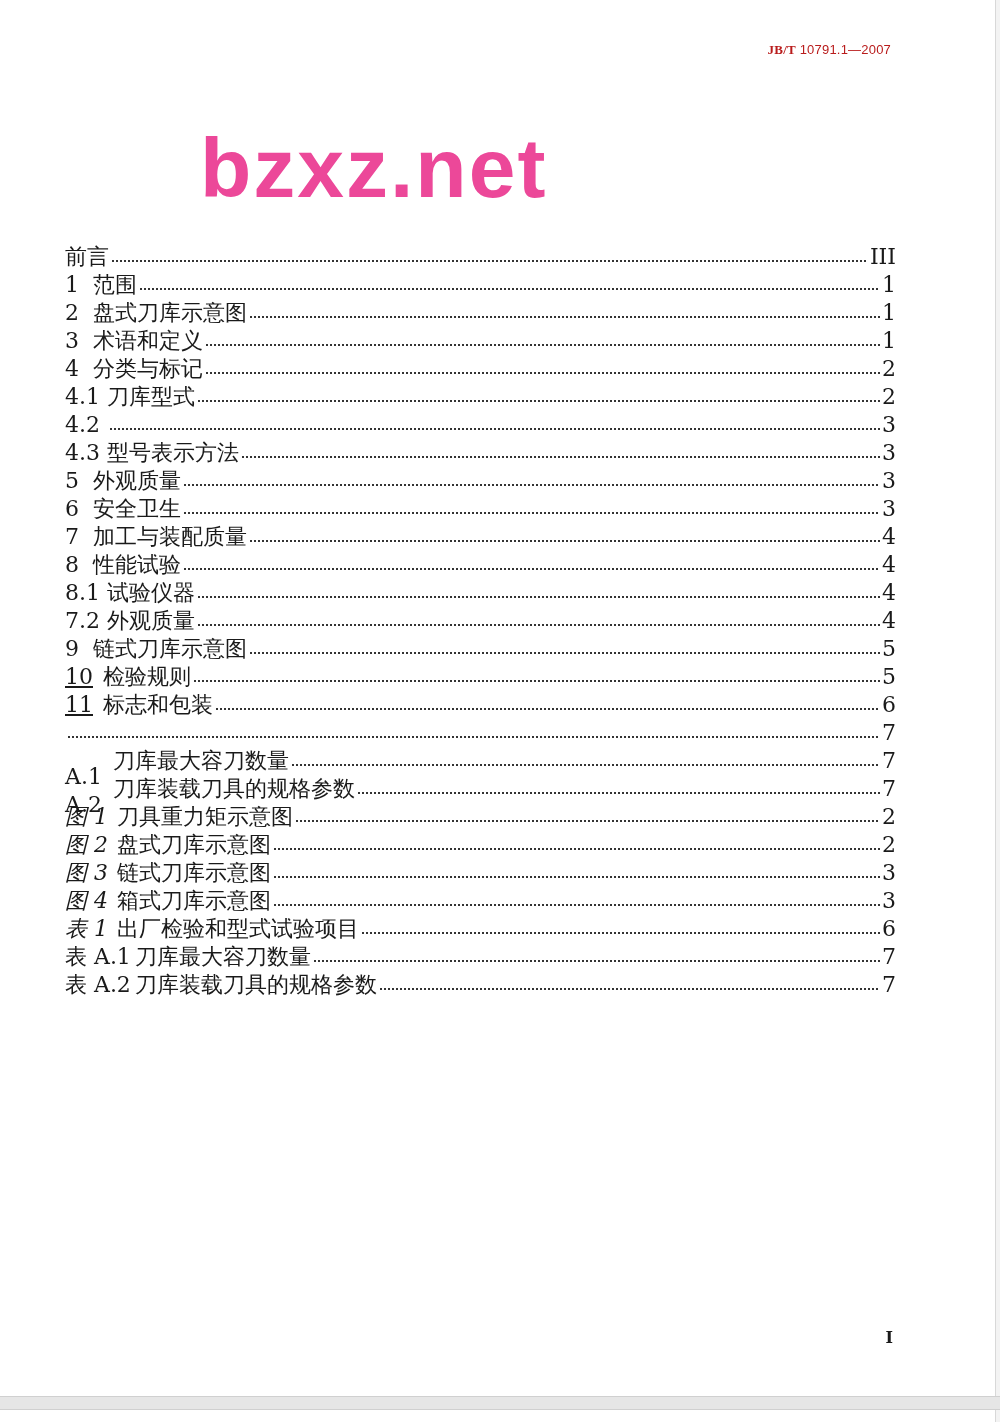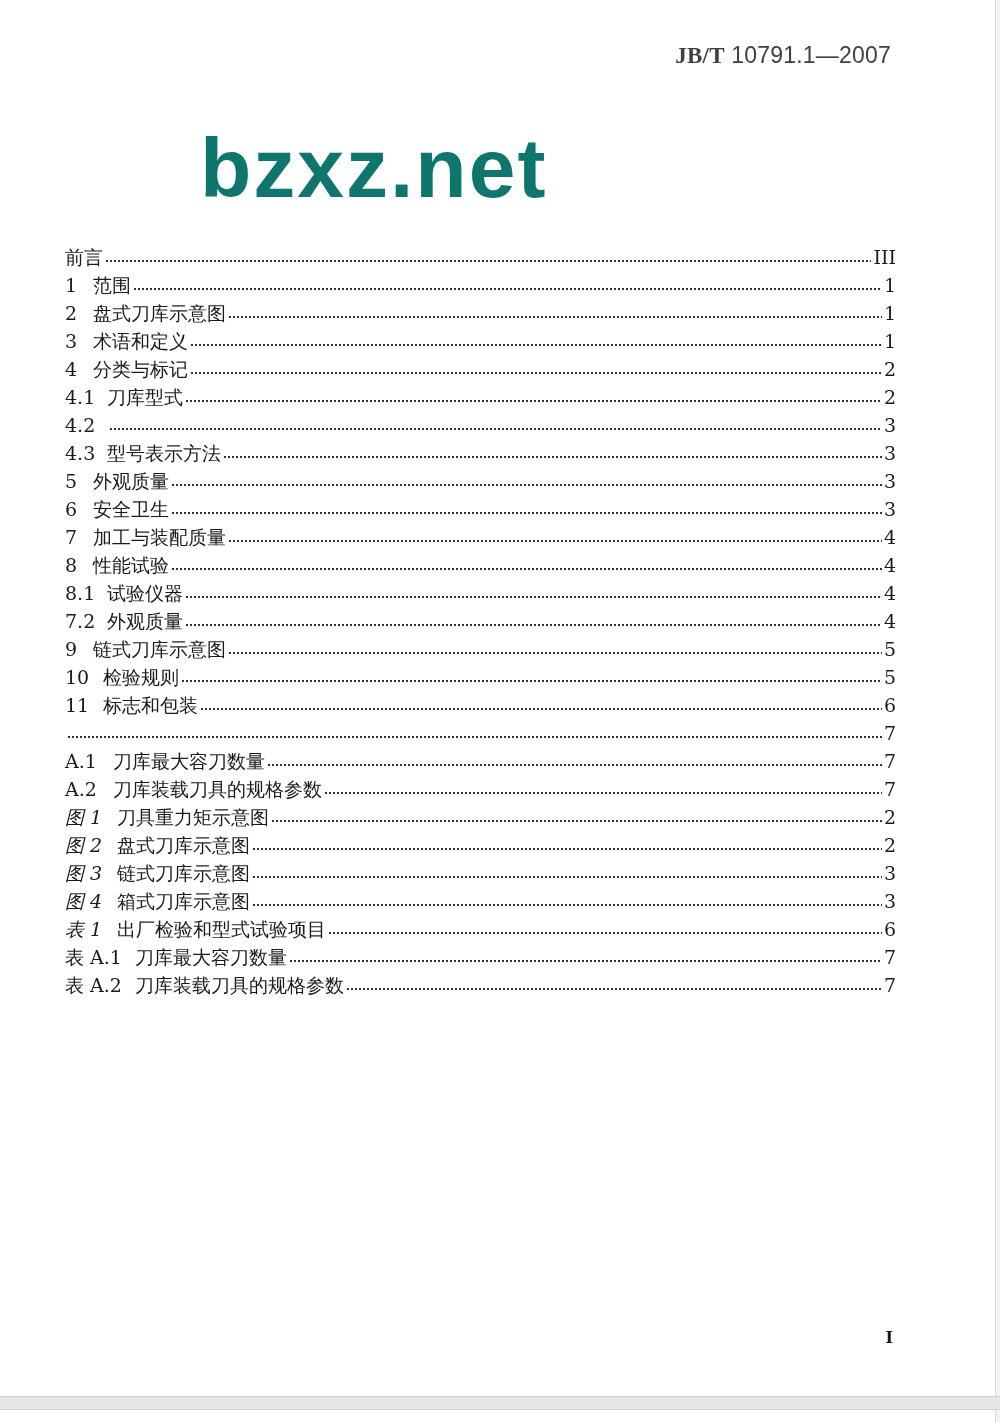--- a/index.html
+++ b/index.html
@@ -24,7 +24,7 @@
   }
   .std-code {
     position: absolute; right: 104px; top: 42px;
-    font-family: "Liberation Sans", sans-serif; font-size: 23px; color: #404040;
+    font-family: "Liberation Sans", sans-serif; font-size: 13px; color: #b91c1c;
     letter-spacing: 0.2px;
   }
   .std-code .prefix { font-family: "Liberation Serif", serif; font-weight: bold; }

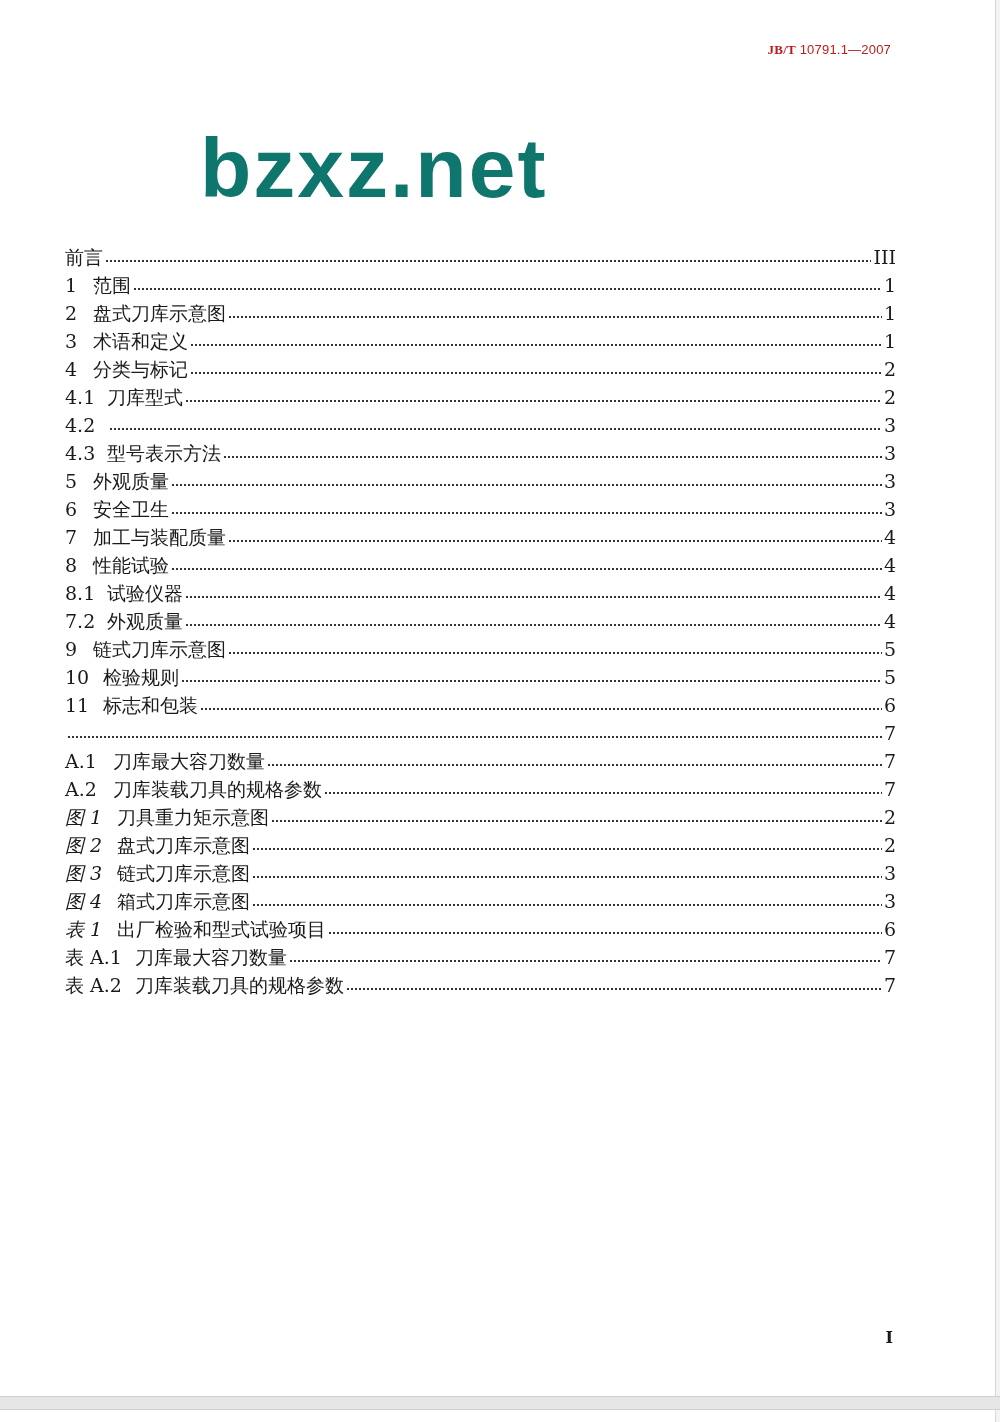--- a/index.html
+++ b/index.html
@@ -31,7 +31,7 @@
   .watermark {
     position: absolute; left: 200px; top: 126px;
     font-family: "Liberation Sans", sans-serif; font-weight: bold;
-    font-size: 84px; color: #0f766e; letter-spacing: 2px; line-height: 1;
+    font-size: 84px; color: #ec4899; letter-spacing: 2px; line-height: 1;
     user-select: none;
   }
   .title {

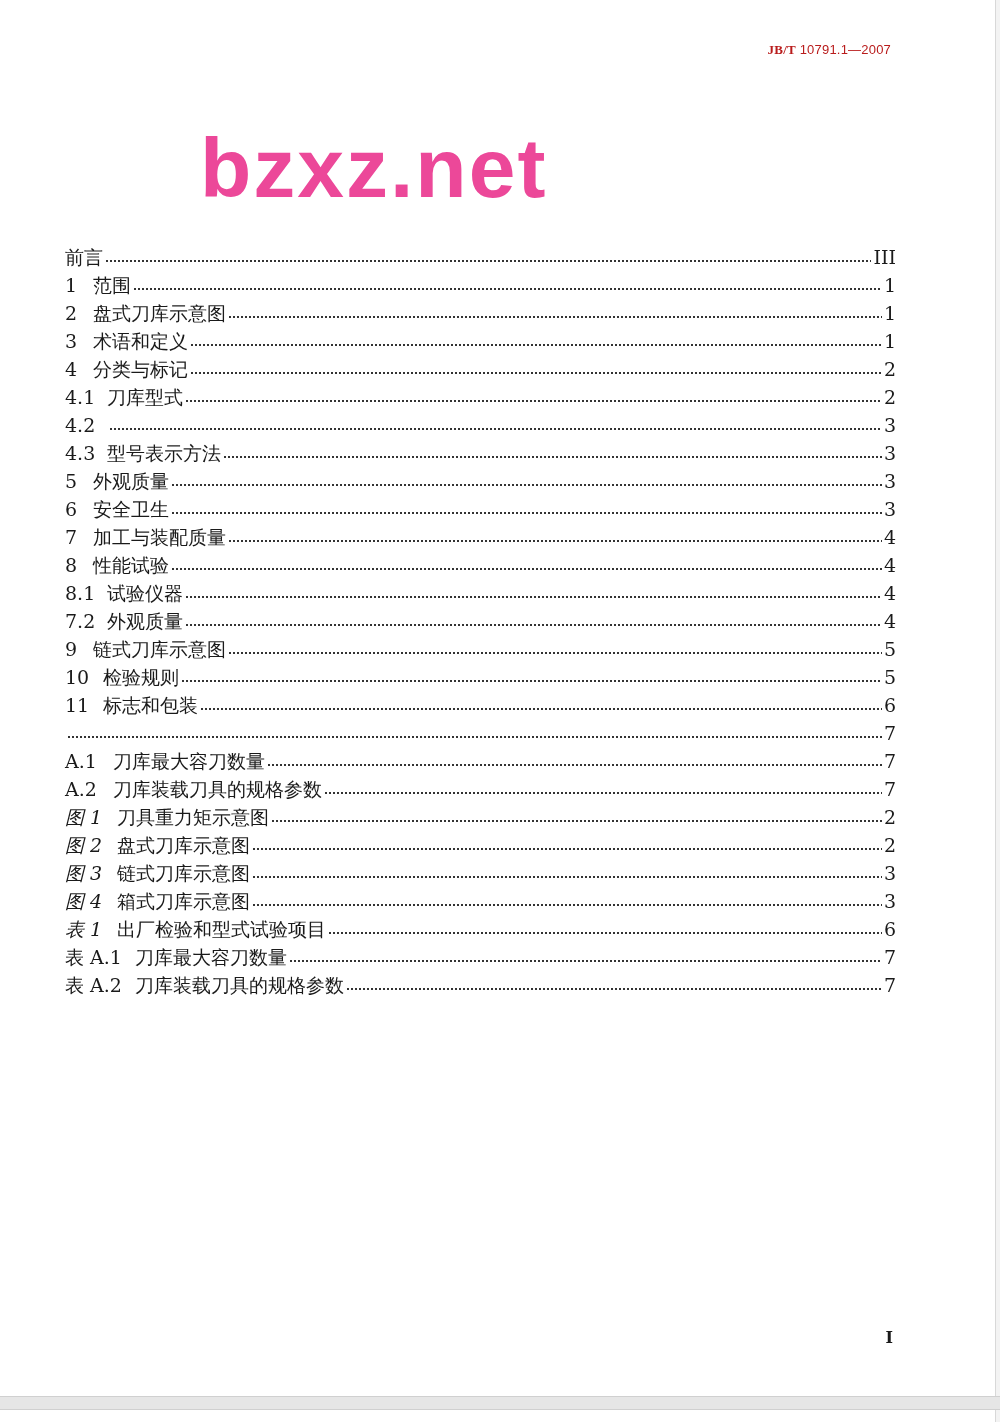--- a/index.html
+++ b/index.html
@@ -45,7 +45,7 @@
   }
   .toc li {
     display: flex; align-items: flex-start; height: 28px; line-height: 28px;
-    font-size: 19px; white-space: nowrap;
+    font-size: 22px; white-space: nowrap;
   }
   .toc .num { display: inline-block; }
   .toc .lv1 .num { width: 28px; }

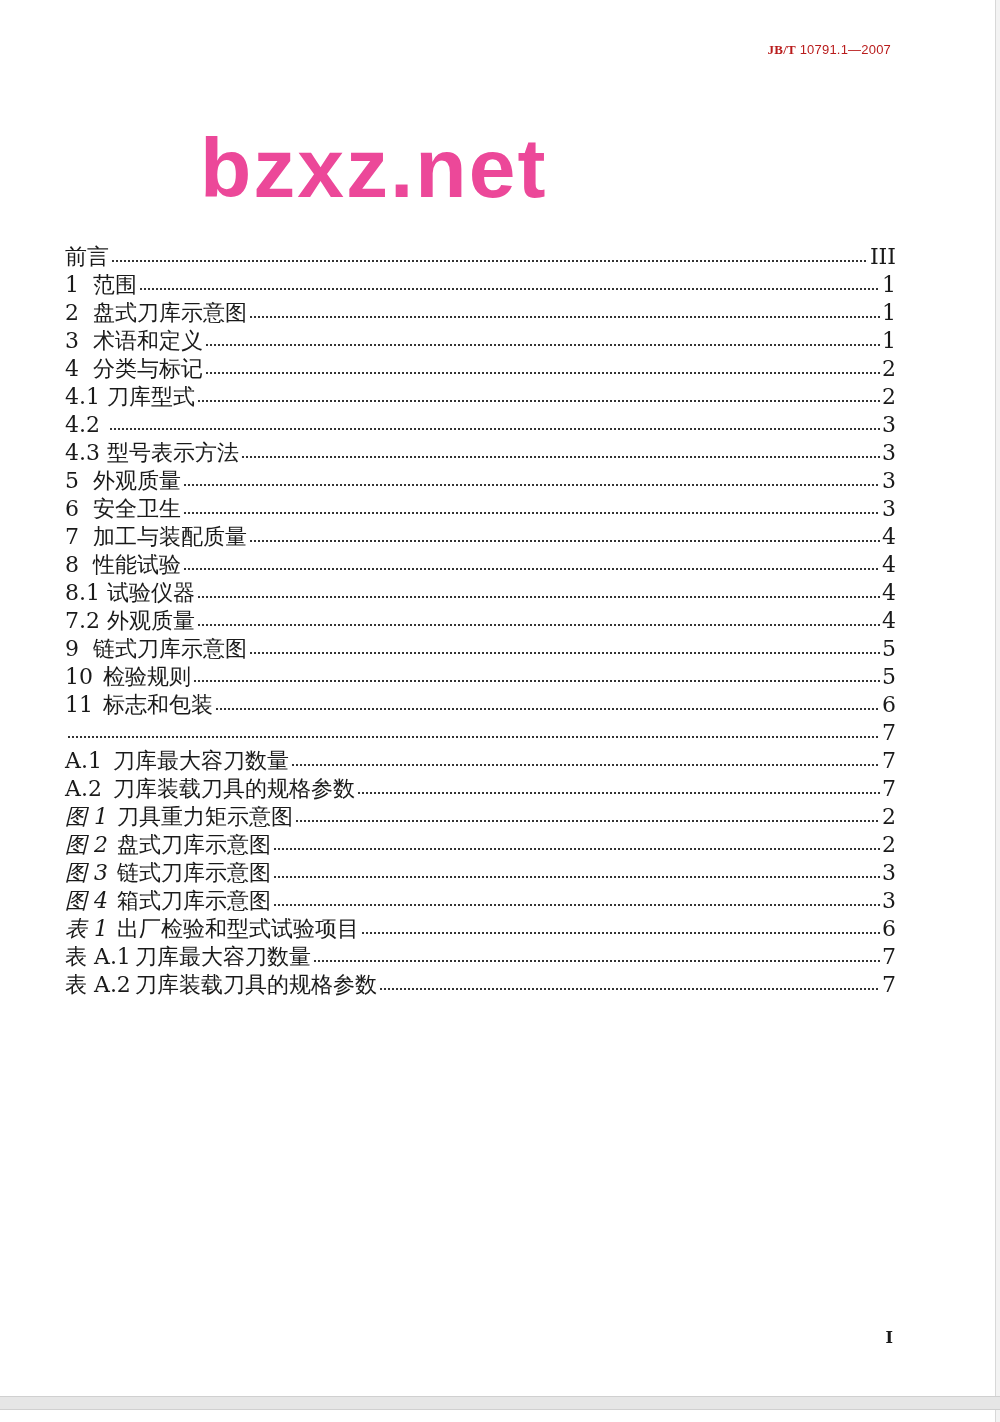--- a/index.html
+++ b/index.html
@@ -49,7 +49,7 @@
   }
   .toc .num { display: inline-block; }
   .toc .lv1 .num { width: 28px; }
-  .toc .lv1w .num { width: 38px; }
+  .toc .lv1w .num { width: 38px; text-decoration: underline; }
   .toc .lv2 .num { width: 42px; }
   .toc .lvA .num { width: 48px; }
   .toc .lvF .num { width: 52px; font-style: italic; }

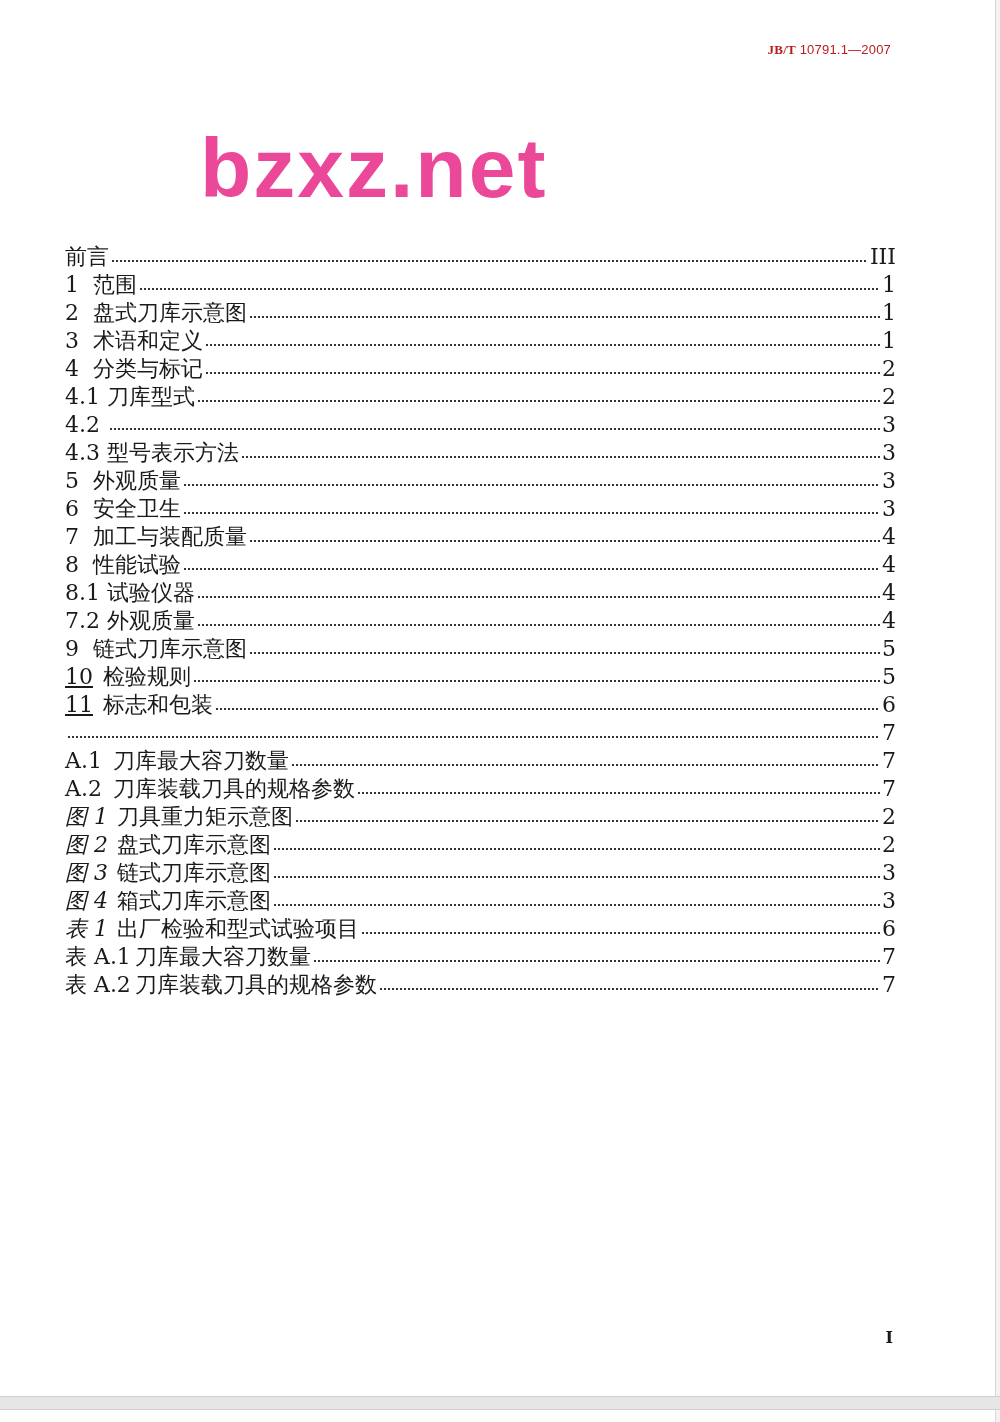--- a/index.html
+++ b/index.html
@@ -51,7 +51,7 @@
   .toc .lv1 .num { width: 28px; }
   .toc .lv1w .num { width: 38px; text-decoration: underline; }
   .toc .lv2 .num { width: 42px; }
-  .toc .lvA .num { width: 48px; }
+  .toc .lvA .num { width: 48px; margin-top: 16px; }
   .toc .lvF .num { width: 52px; font-style: italic; }
   .toc .lvT .num { width: 70px; }
   .toc .label { flex: 0 0 auto; }

